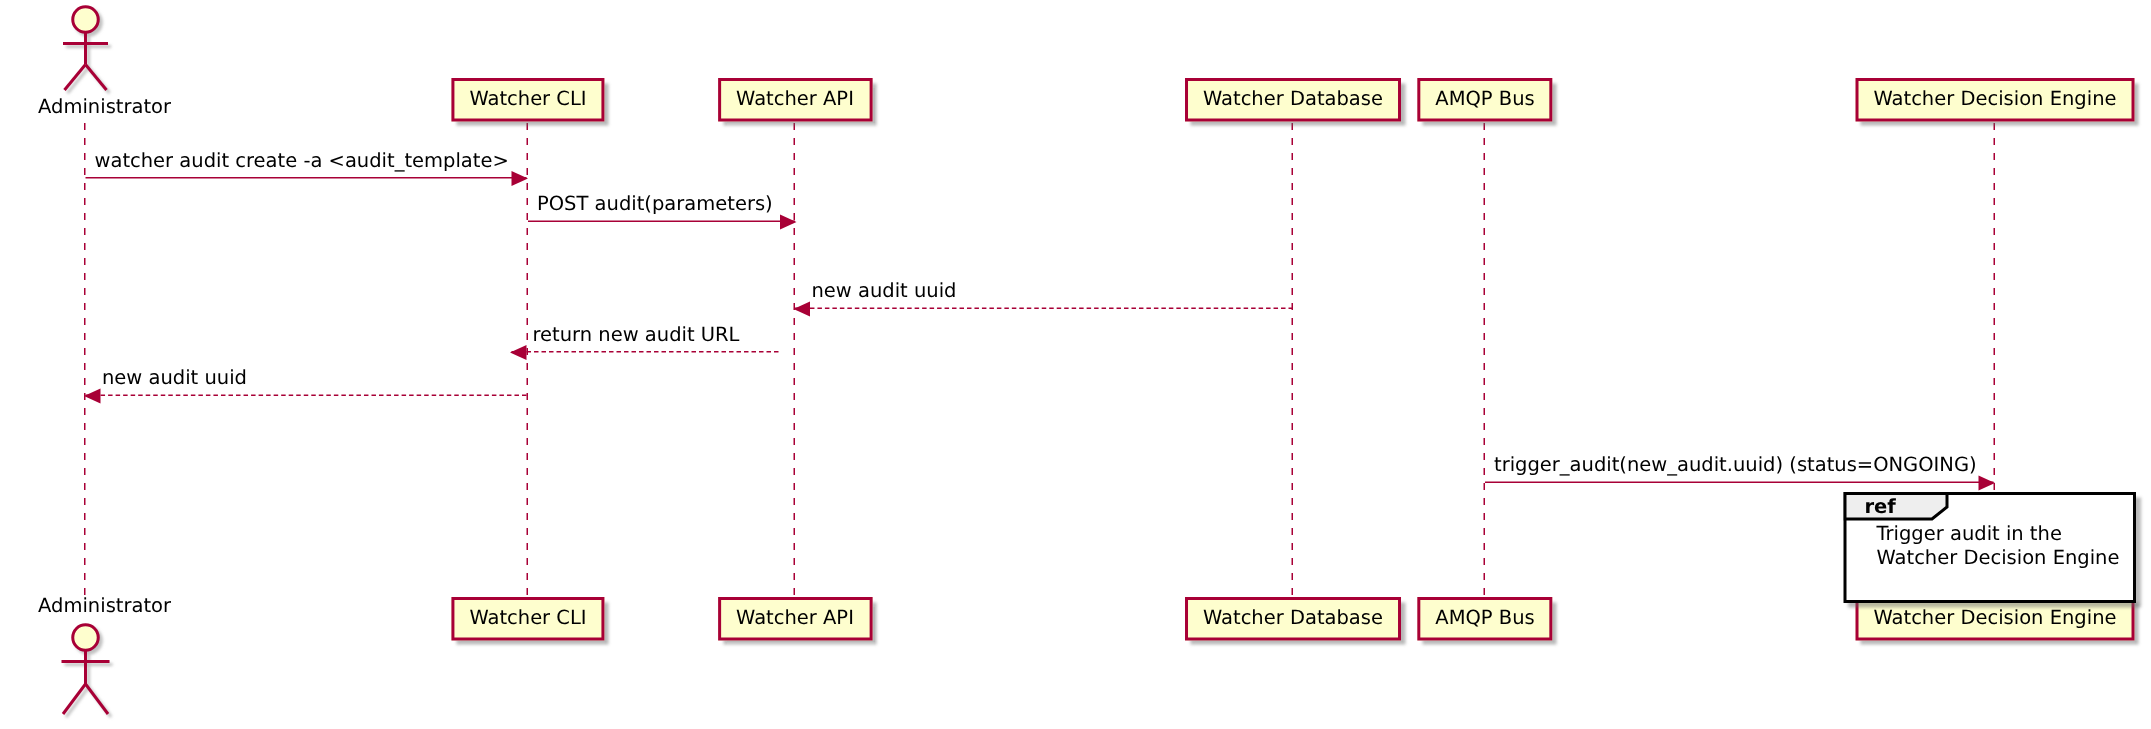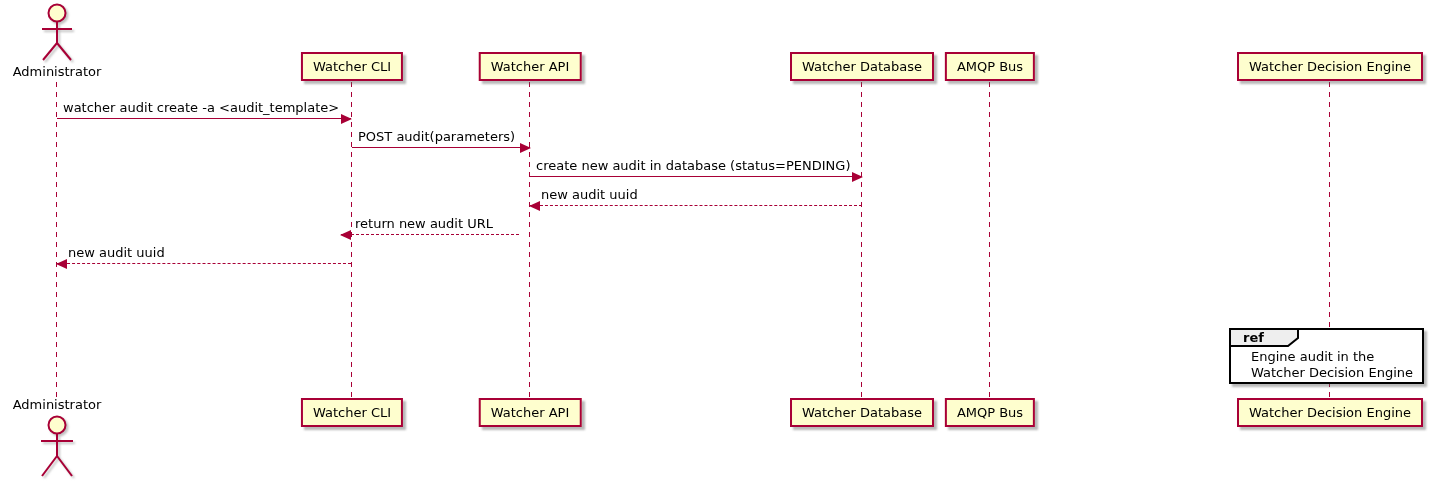--- a/index.html
+++ b/index.html
@@ -26,7 +26,7 @@
     z-index:3; text-align:left;
   }
   .actor-label {
-    position:absolute; width:114px; text-align:center; line-height:15px; z-index:3;
+    position:absolute; width:114px; text-align:right; line-height:15px; z-index:3;
   }
   .actor-svg { position:absolute; z-index:3; filter:drop-shadow(2px 2px 1px rgba(150,150,150,0.6)); }
   .msg { position:absolute; z-index:2; }

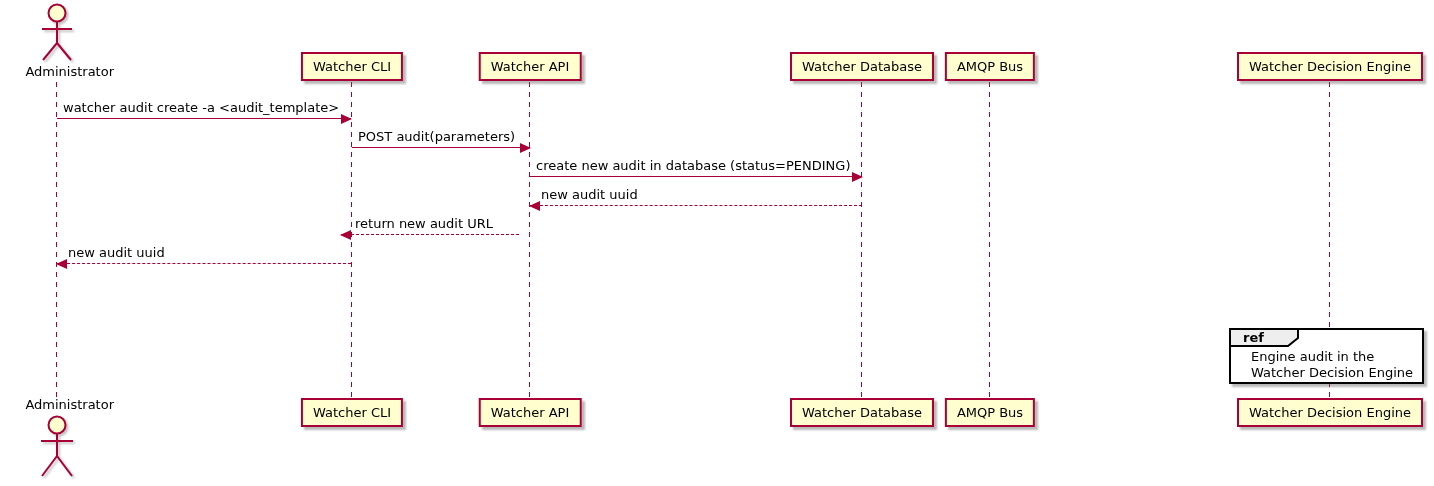--- a/index.html
+++ b/index.html
@@ -90,12 +90,6 @@
       </div>
   </div>
 
-  <div class="msg solid pl6" style="left:530px; top:159px; width:332px;">
-    <div class="msg-label">create new audit in database (status=PENDING)</div>
-    <div class="msg-line">
-        <span class="ah ah-right"></span>
-      </div>
-  </div>
 
   <div class="msg dashed pl11" style="left:530px; top:188px; width:332px;">
     <div class="msg-label">new audit uuid</div>

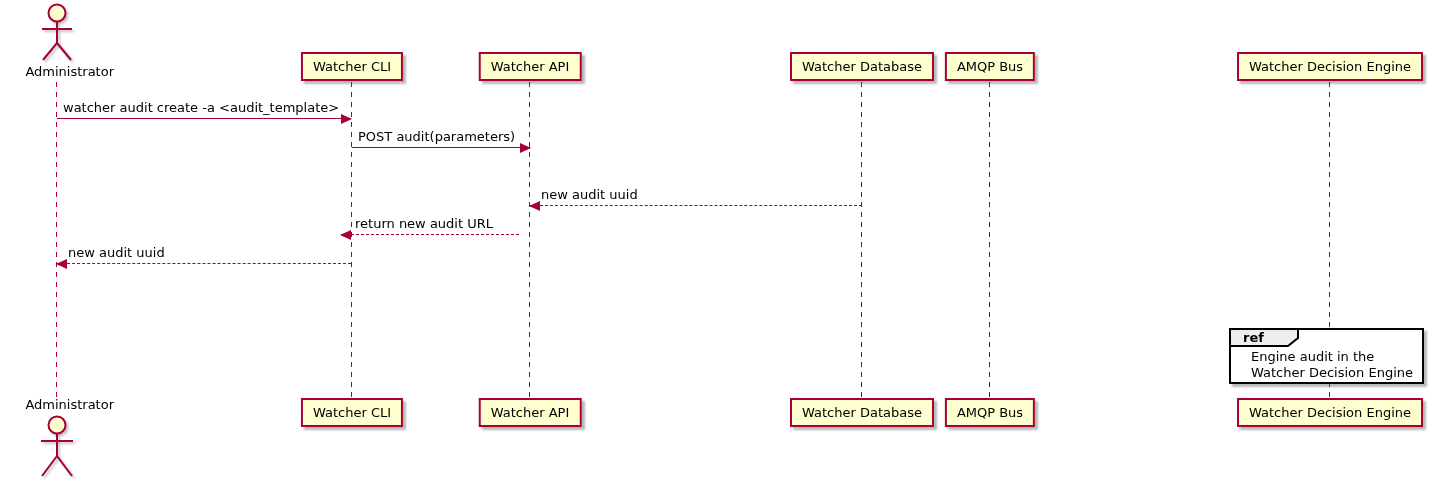--- a/index.html
+++ b/index.html
@@ -113,6 +113,12 @@
   </div>
 
 
+  <div class="msg solid pl6" style="left:990px; top:304px; width:339px;">
+    <div class="msg-label">trigger_audit(new_audit.uuid) (status=ONGOING)</div>
+    <div class="msg-line">
+        <span class="ah ah-right"></span>
+      </div>
+  </div>
 
   <div class="ref">
     <svg class="ref-tab" width="72" height="20" viewBox="0 0 72 20">

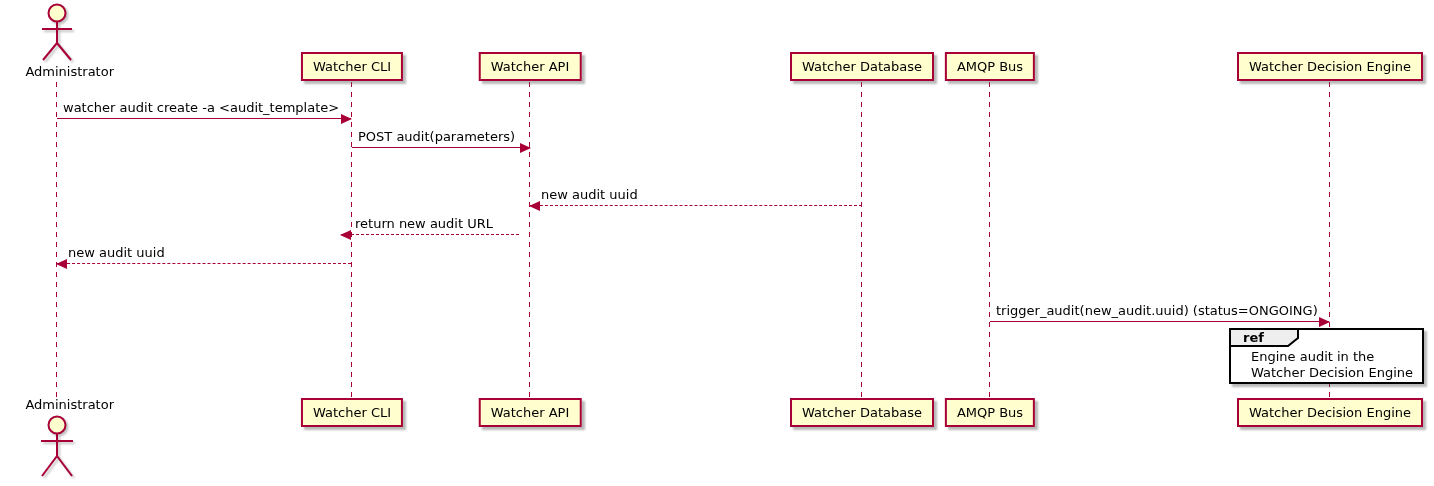--- a/index.html
+++ b/index.html
@@ -42,7 +42,7 @@
   .ah-right { right:-1px; border-left:11px solid var(--accent); }
   .ah-left  { left:-1px;  border-right:11px solid var(--accent); }
   .ref {
-    position:absolute; left:1229px; top:328px; width:195px; height:56px;
+    position:absolute; left:1229px; top:328px; width:195px; height:74px;
     background:#ffffff; border:2px solid #000000;
     box-shadow:3px 3px 2px rgba(100,100,100,0.45); z-index:4;
   }

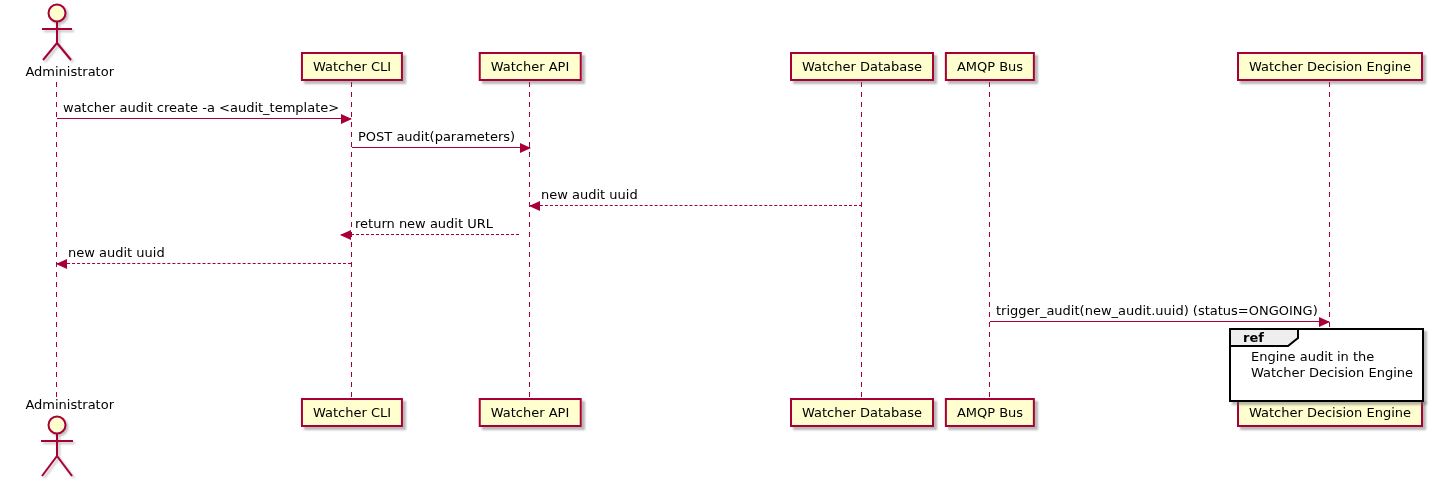--- a/index.html
+++ b/index.html
@@ -126,7 +126,7 @@
       <text x="14" y="14" font-size="13" font-weight="bold" font-family="DejaVu Sans, sans-serif" fill="#000000">ref</text>
     </svg>
     <div class="ref-body">
-      <div>Engine audit in the</div>
+      <div>Trigger audit in the</div>
       <div>Watcher Decision Engine</div>
     </div>
   </div>

